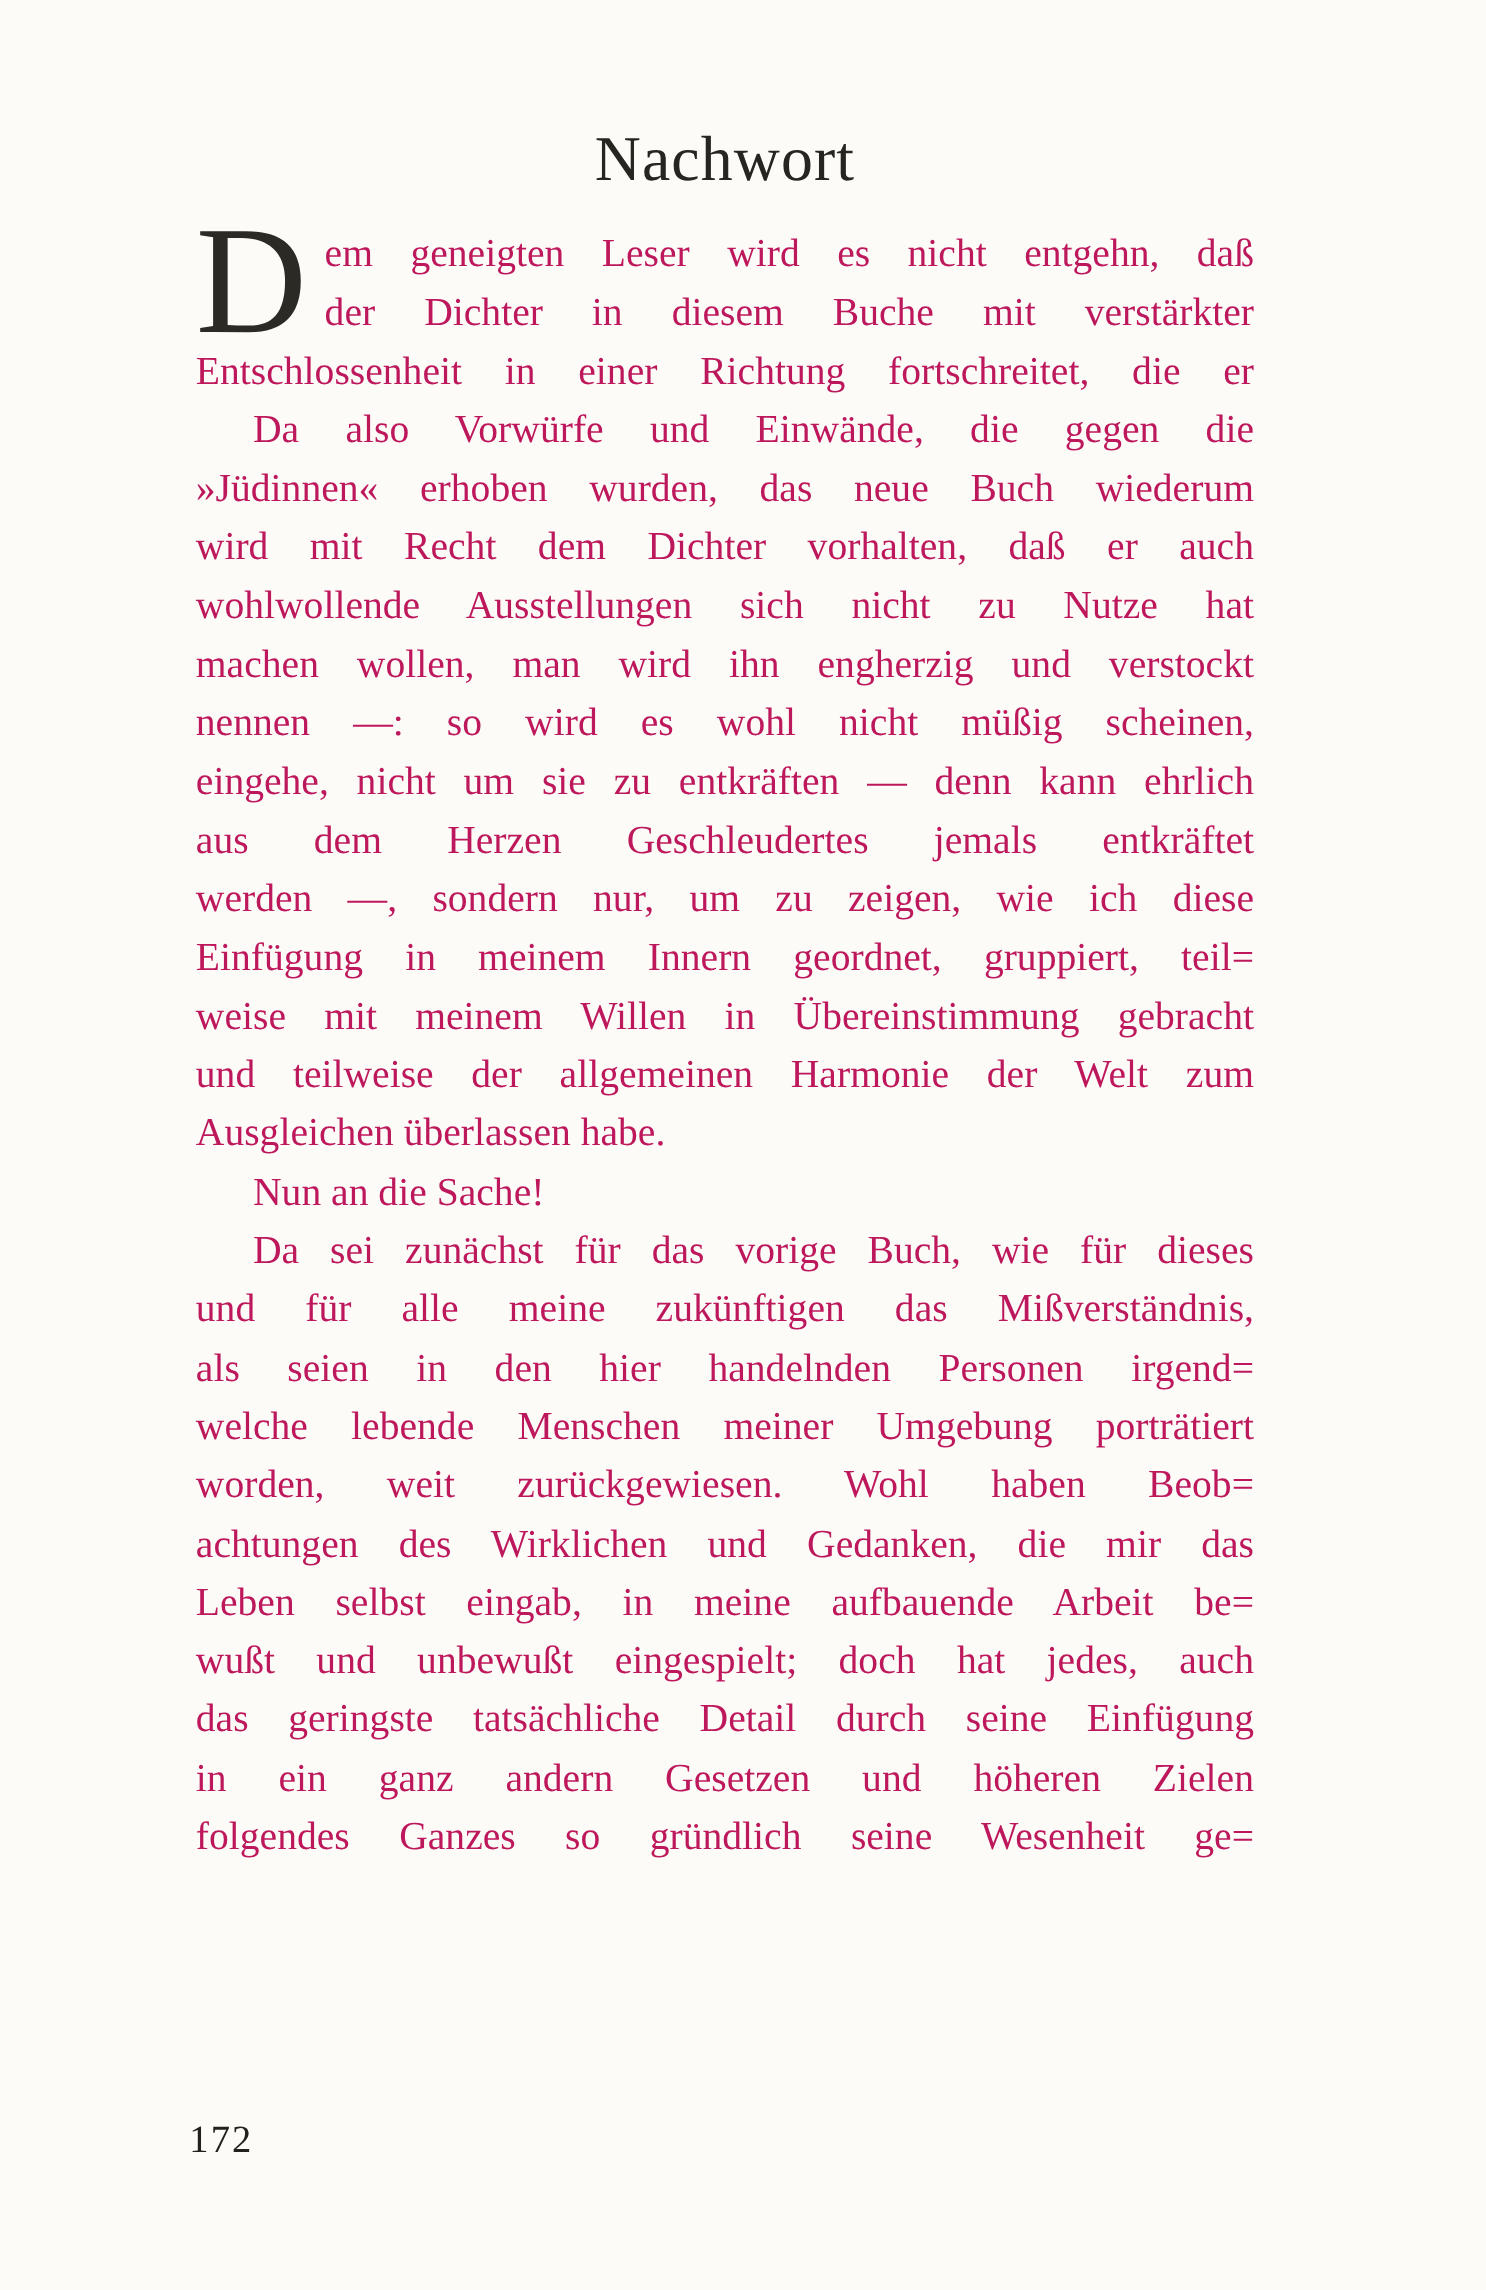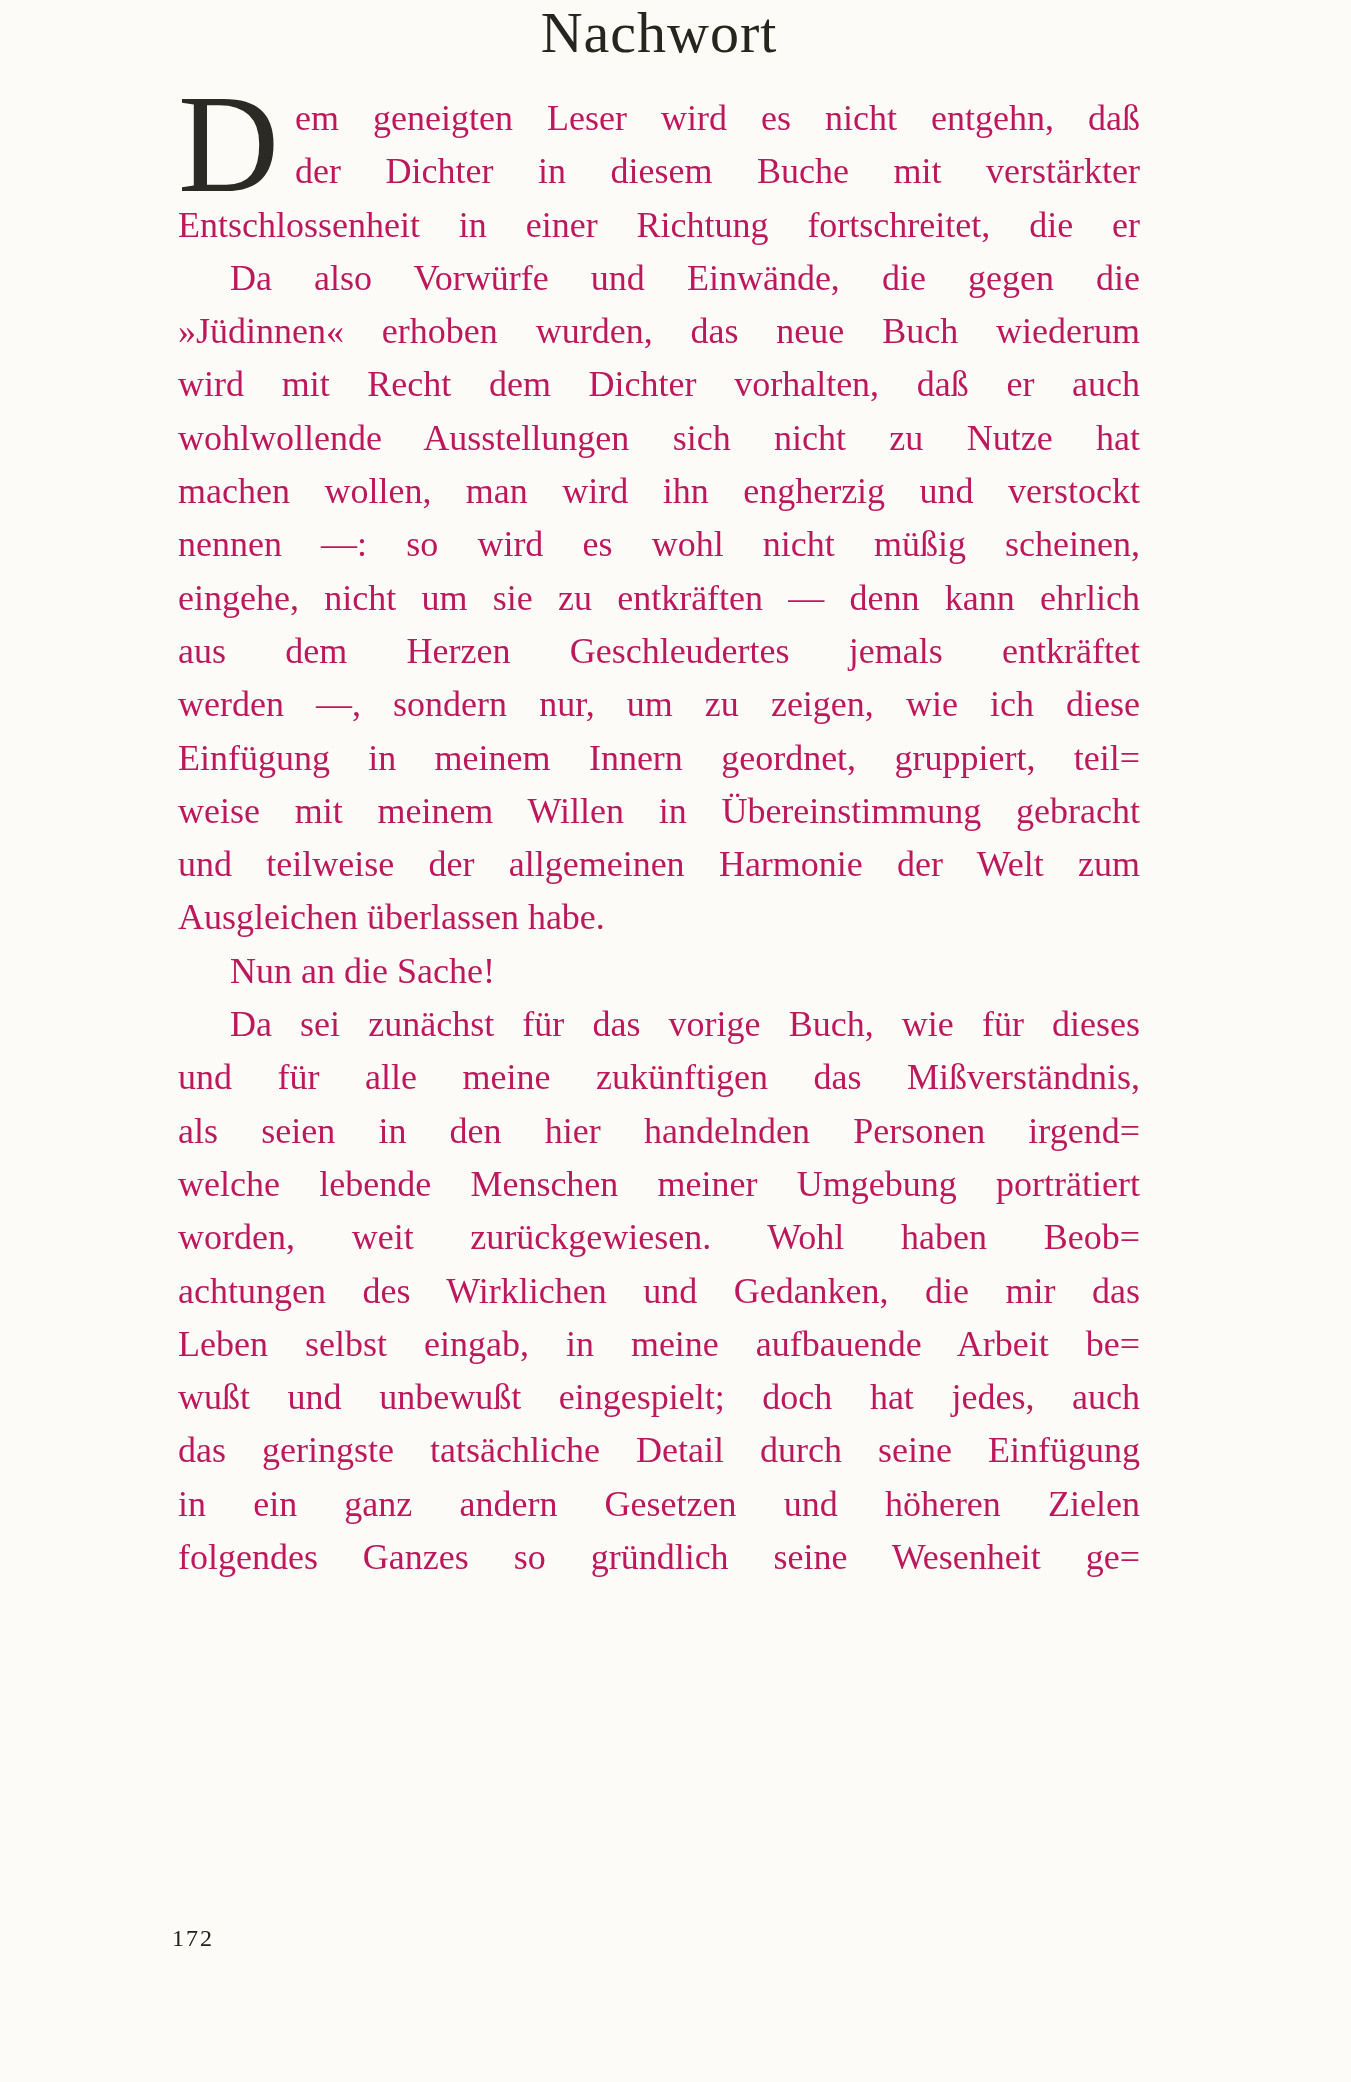--- a/index.html
+++ b/index.html
@@ -18,6 +18,7 @@
     box-sizing: border-box;
     width: 1351px;
     height: 2082px;
+    padding-top: 112px;
     position: relative;
   }
   .title {

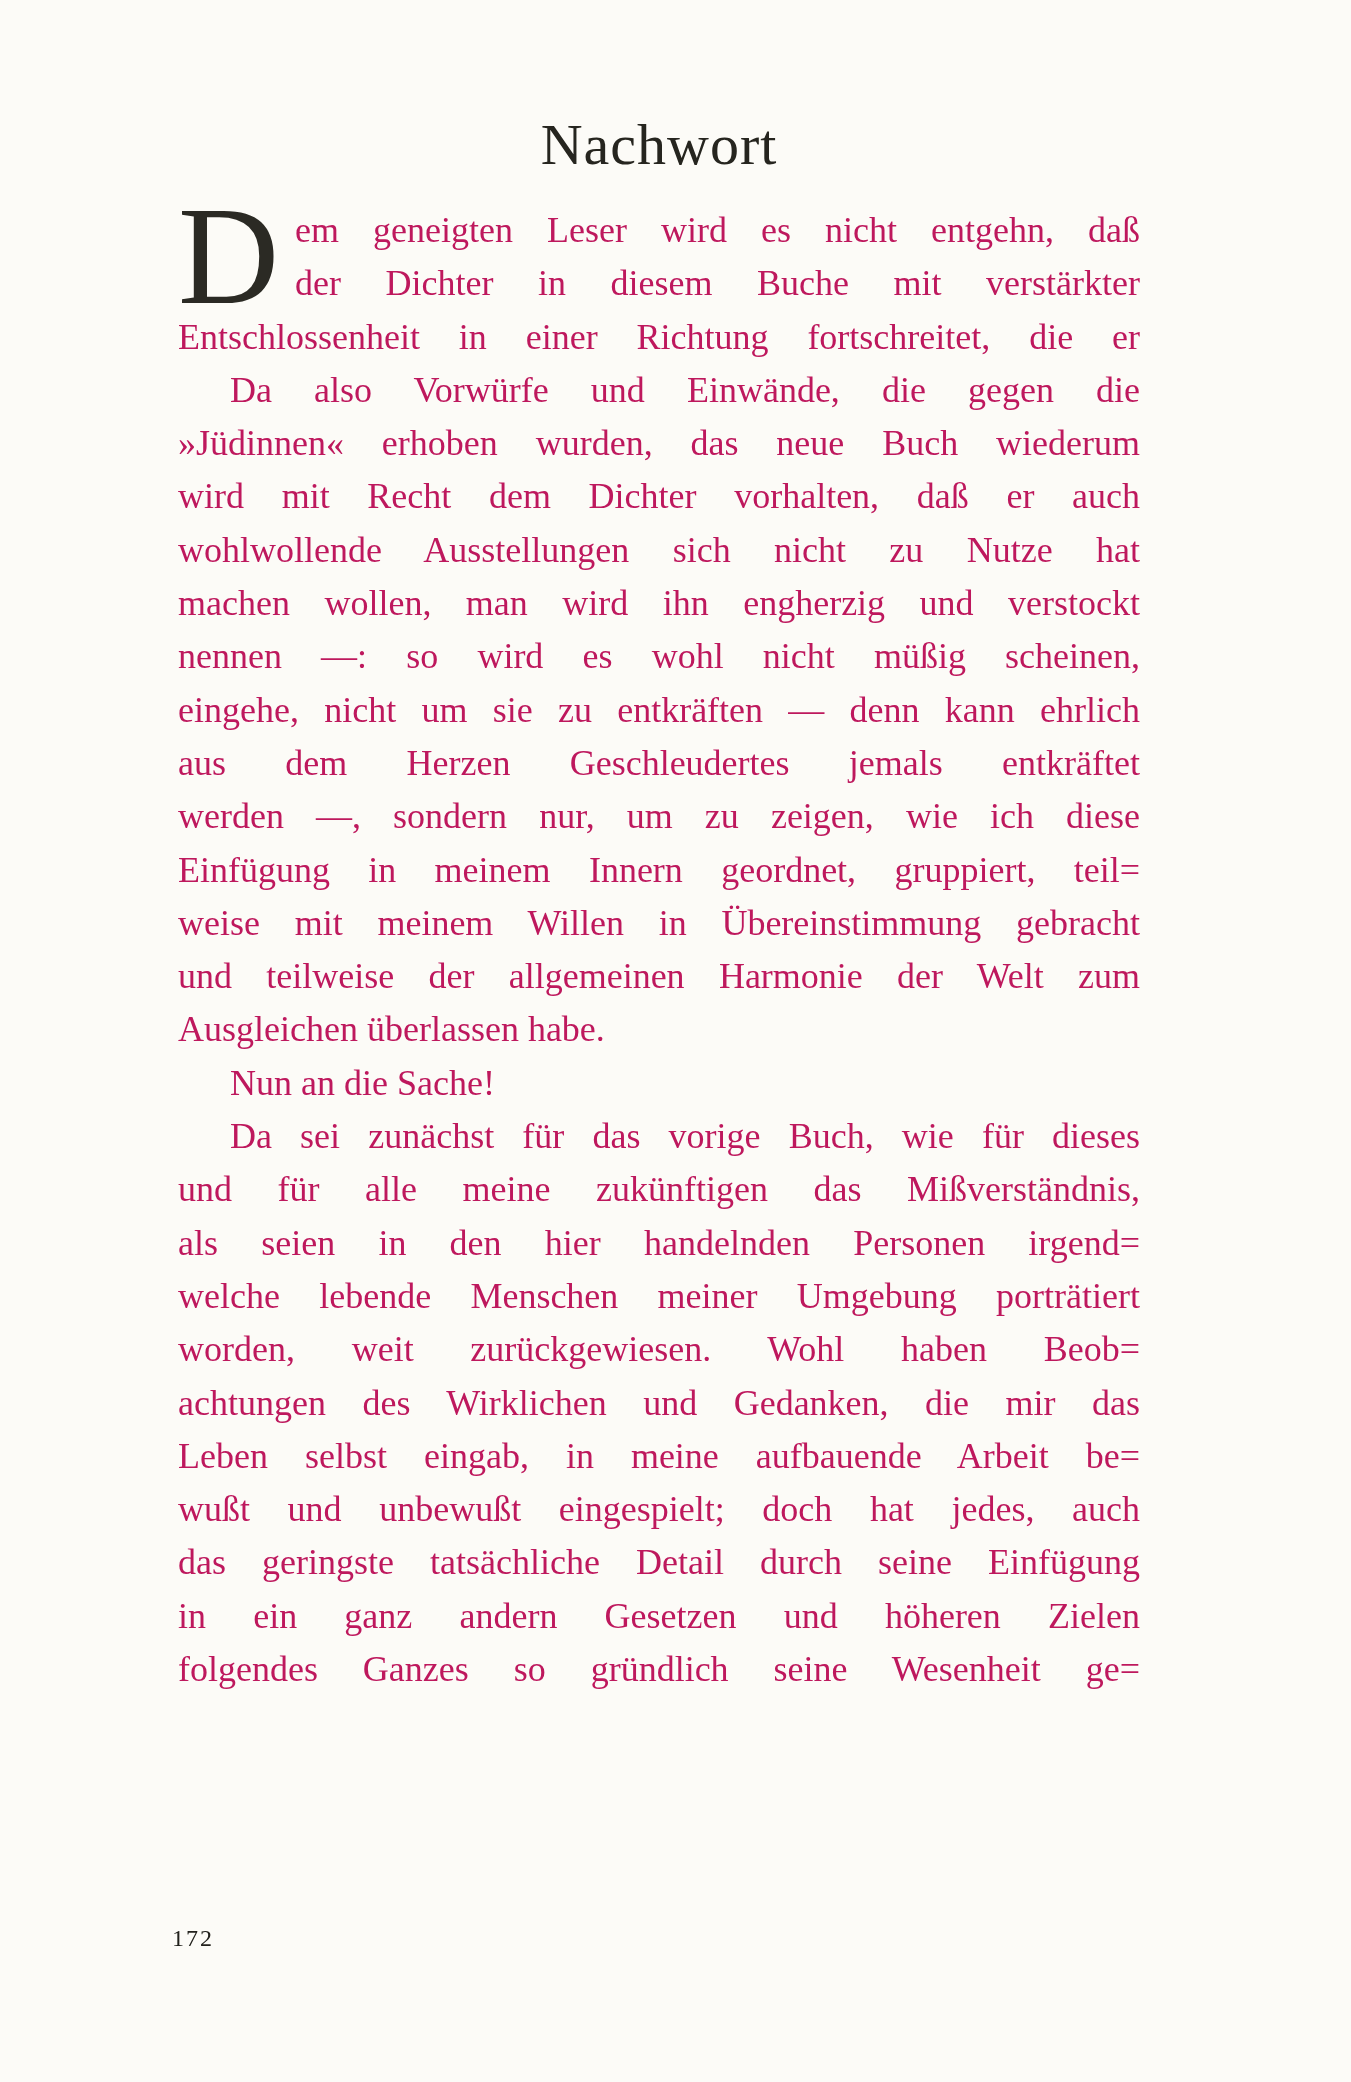--- a/index.html
+++ b/index.html
@@ -62,7 +62,7 @@
     position: absolute;
     left: 172px;
     top: 1925px;
-    font-size: 24px;
+    font-size: 35px;
     letter-spacing: 2px;
     color: #22211c;
   }

